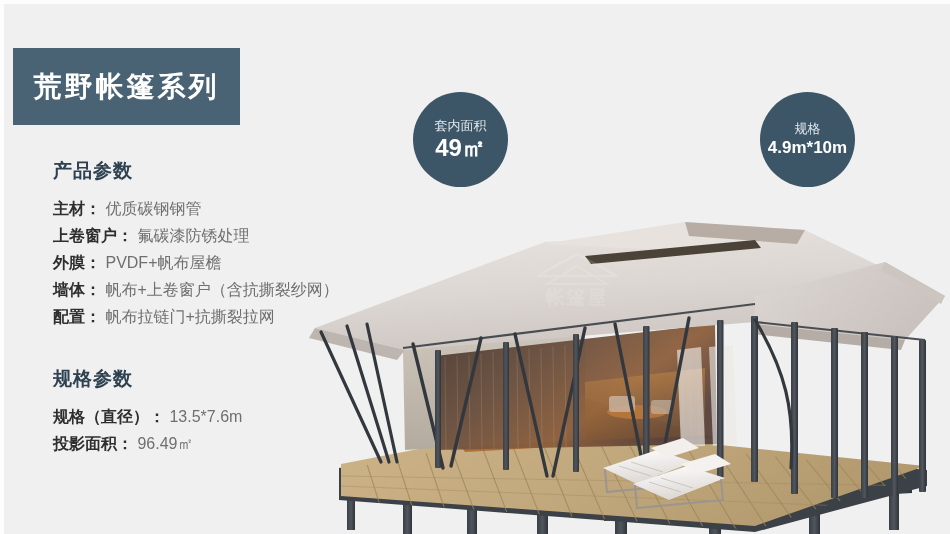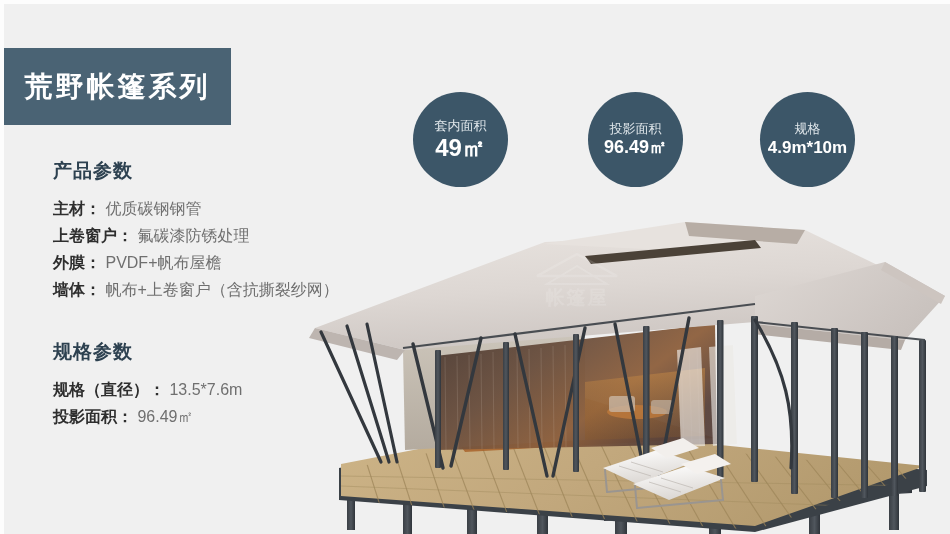--- a/index.html
+++ b/index.html
@@ -28,7 +28,7 @@
 
   
   .title-banner{
-    position:absolute; left:4px; top:48px;
+    position:absolute; left:13px; top:48px;
     width:227px; height:77px;
     background:#4a6374;
     display:flex; align-items:center; justify-content:center;

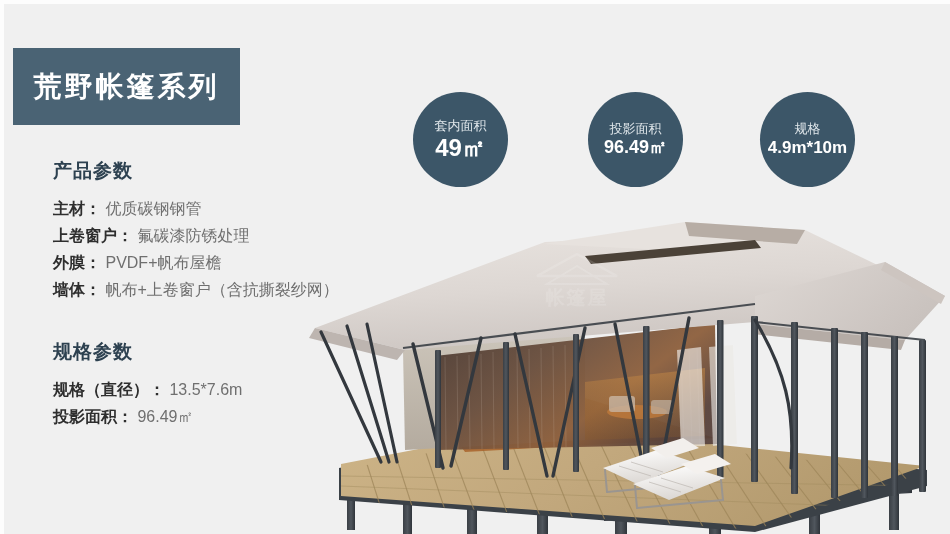--- a/index.html
+++ b/index.html
@@ -407,10 +407,6 @@
       <span class="b-label">套内面积</span>
       <span class="b-value">49㎡</span>
     </div>
-    <div class="badge badge-2 small">
-      <span class="b-label">投影面积</span>
-      <span class="b-value">96.49㎡</span>
-    </div>
     <div class="badge badge-3 xsmall">
       <span class="b-label">规格</span>
       <span class="b-value">4.9m*10m</span>

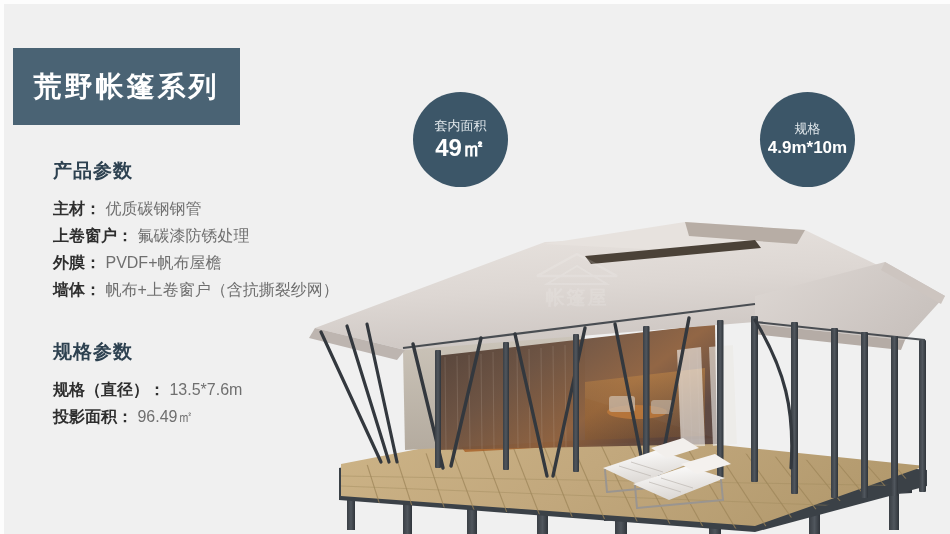--- a/index.html
+++ b/index.html
@@ -382,6 +382,10 @@
           <span class="k">墙体：</span>
           <span class="v">帆布+上卷窗户（含抗撕裂纱网）</span>
         </li>
+        <li class="spec-row">
+          <span class="k">配置：</span>
+          <span class="v">帆布拉链门+抗撕裂拉网</span>
+        </li>
       </ul>
     </div>
 

